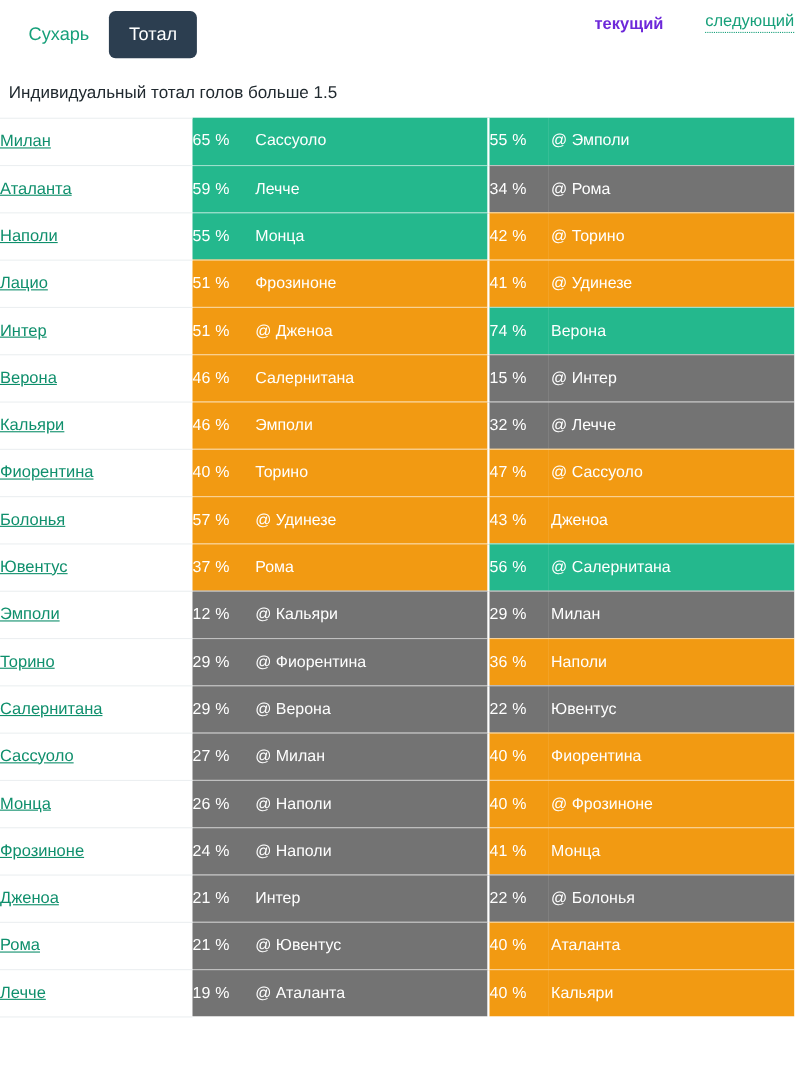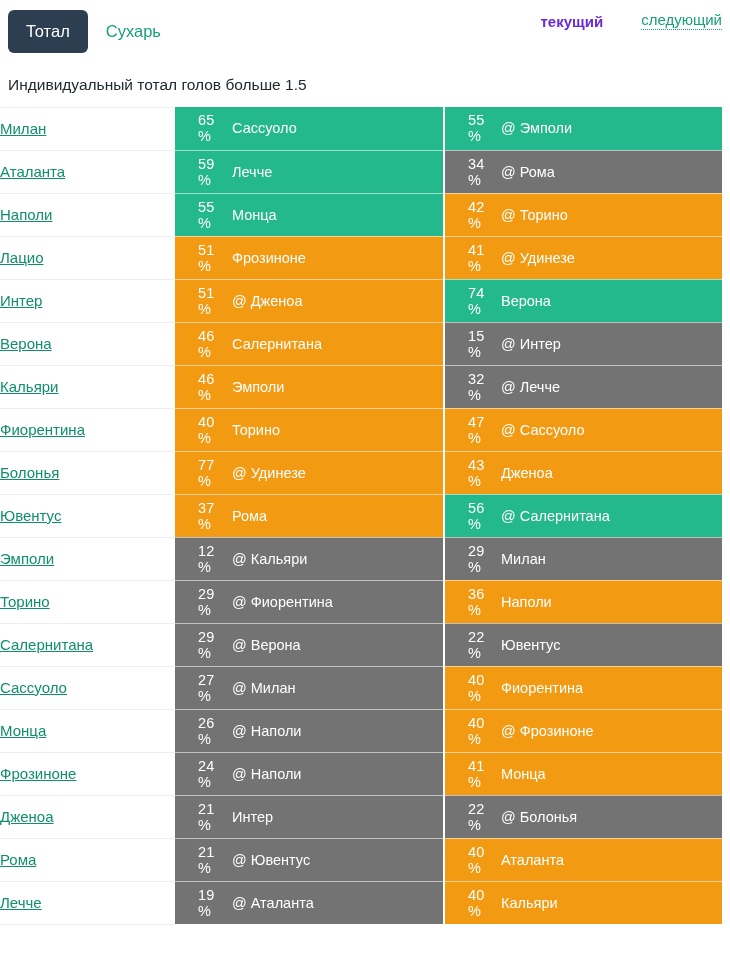--- a/index.html
+++ b/index.html
@@ -140,8 +140,8 @@
 
 <div class="topbar">
   <div class="tabs">
+    <button class="tab">Сухарь</button>
     <button class="tab active">Тотал</button>
-    <button class="tab">Сухарь</button>
   </div>
   <div class="modeswitch">
     <span class="mode current">текущий</span>

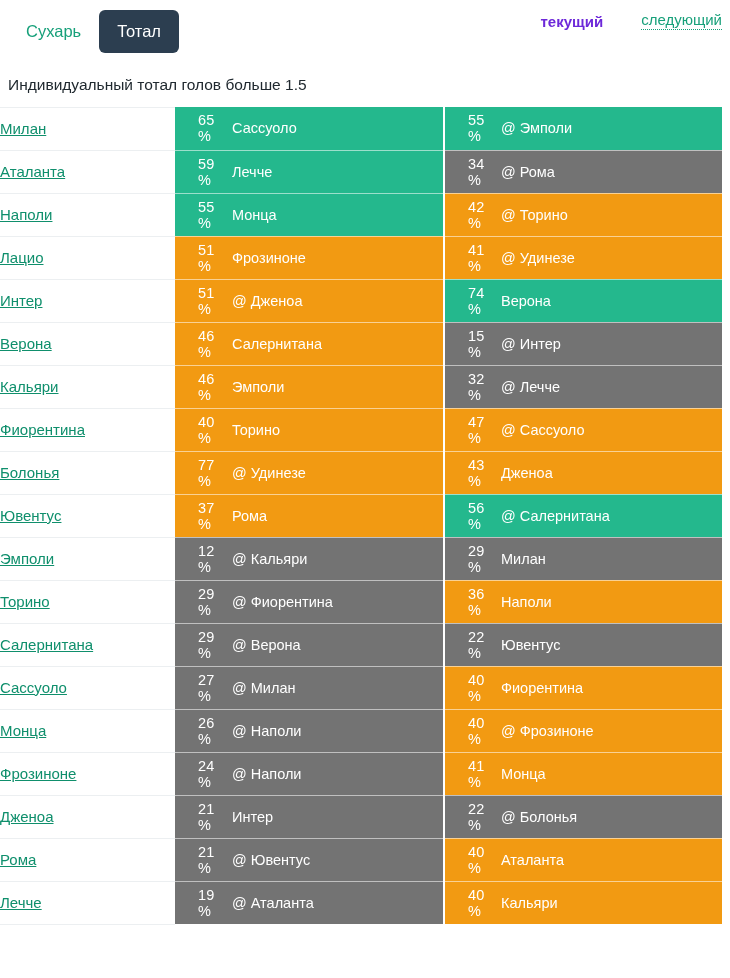--- a/index.html
+++ b/index.html
@@ -122,7 +122,7 @@
   }
   .cell.pct {
     text-align: left;
-    padding-left: 23px;
+    padding-left: 0;
     letter-spacing: 0.2px;
   }
   .cell.opp {

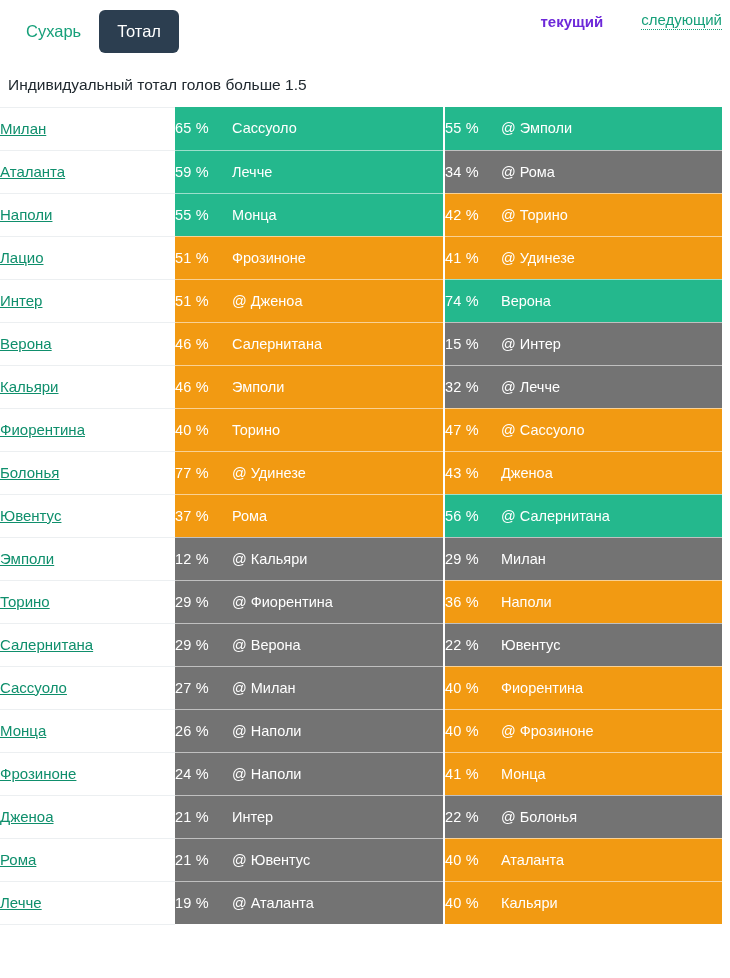--- a/index.html
+++ b/index.html
@@ -218,7 +218,7 @@
       </tr>
       <tr>
         <td class="teamcell"><span class="teamlink">Болонья</span></td>
-        <td class="cell pct o">77 %</td>
+        <td class="cell pct o">57 %</td>
         <td class="cell opp o">@ Удинезе</td>
         <td class="cell pct o sep-left">43 %</td>
         <td class="cell opp o">Дженоа</td>

